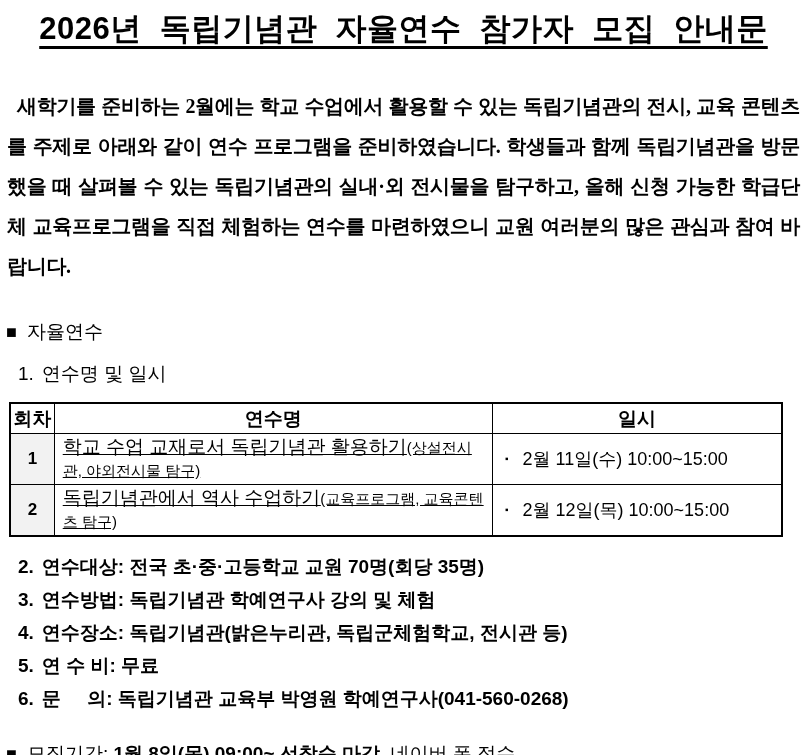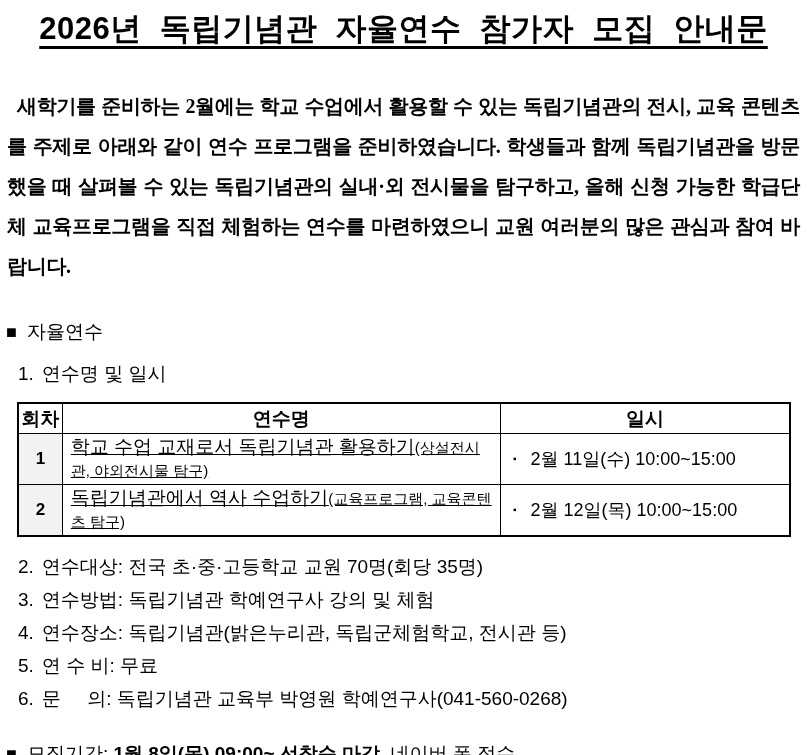--- a/index.html
+++ b/index.html
@@ -72,7 +72,7 @@
   
   table.schedule {
     border-collapse: collapse;
-    margin: 15px 0 0 11px;
+    margin: 15px 0 0 3px;
     width: 774px;
     table-layout: fixed;
   }

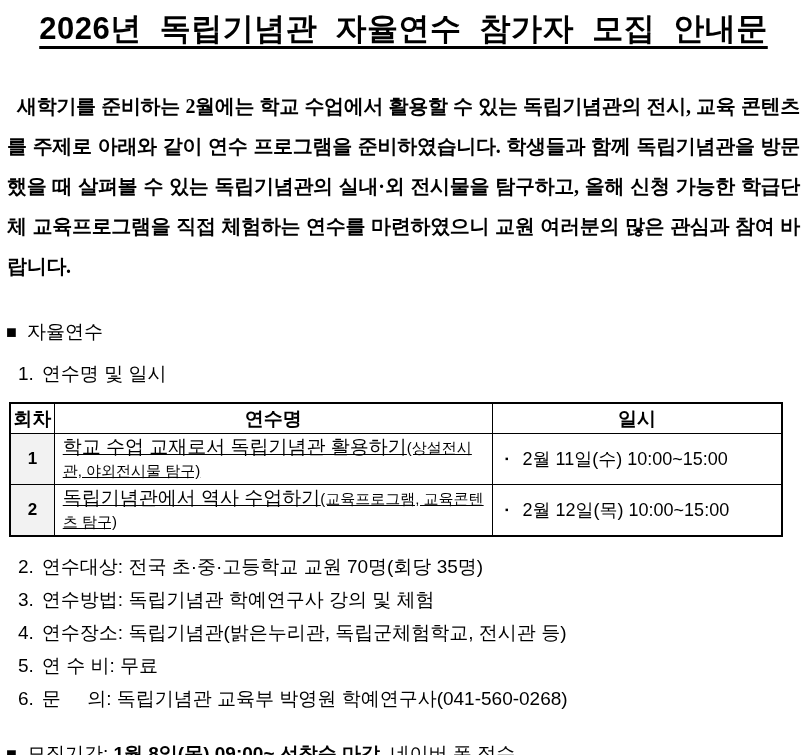--- a/index.html
+++ b/index.html
@@ -122,7 +122,7 @@
   }
 
   .list-items { margin-top: 13px; }
-  .list-items .item-line { margin-top: 0; line-height: 33px; }
+  .list-items .item-line { margin-top: 0; line-height: 33px; font-weight: bold; }
 
   
   .recruit-line {

